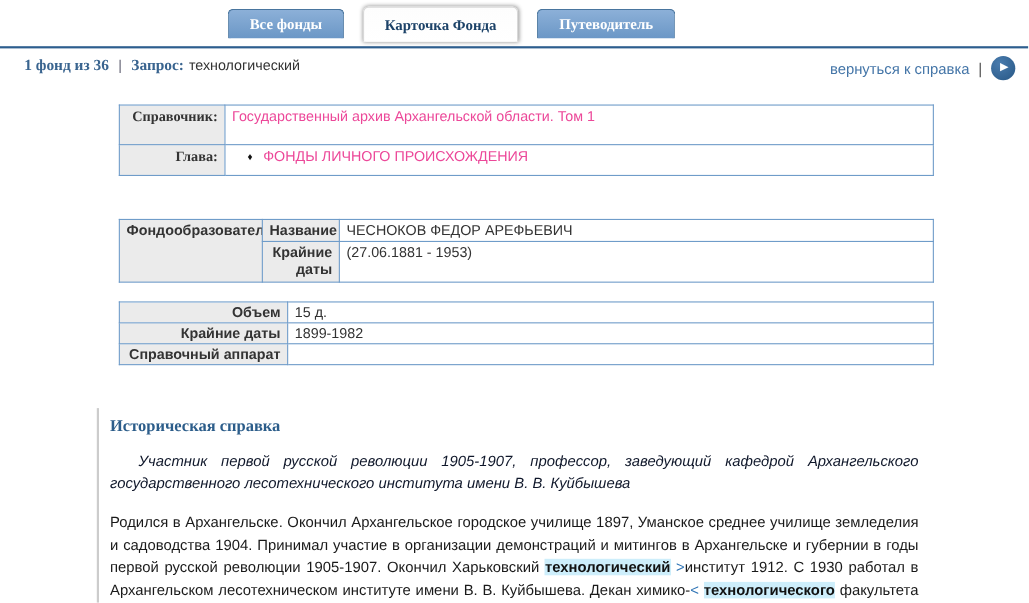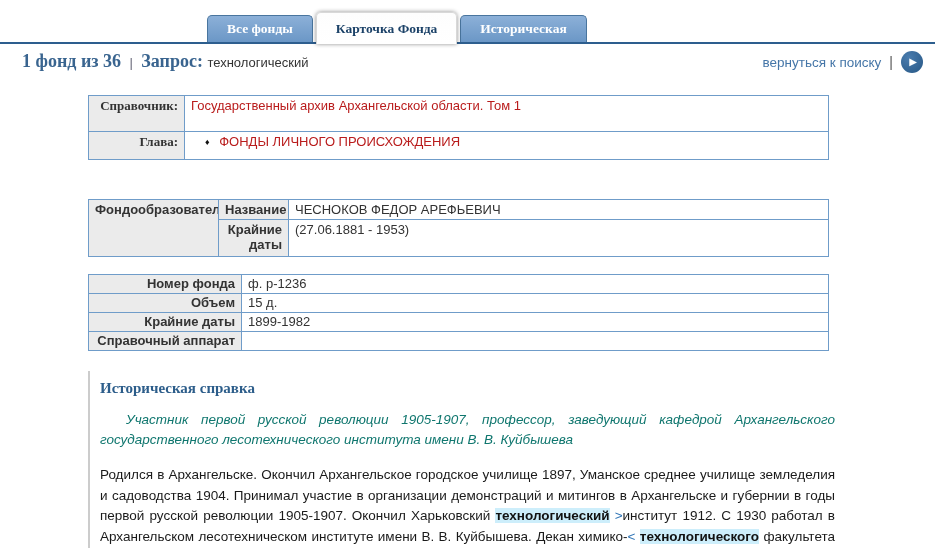--- a/index.html
+++ b/index.html
@@ -11,7 +11,7 @@
 
   
   .tab-underline { position:absolute; top:42px; left:0; width:935px; height:2px; background:#2d5e8e; z-index:1; }
-  .tabbar { position:absolute; top:0; left:207px; height:42px; display:flex; align-items:flex-end; gap:3px; z-index:2; }
+  .tabbar { position:absolute; top:0; left:207px; height:42px; display:flex; align-items:center; gap:17px; z-index:2; }
   .tab {
     height:27px; line-height:26px; padding:0 19px; cursor:pointer;
     background:linear-gradient(#8cb0d8, #6b97c6);

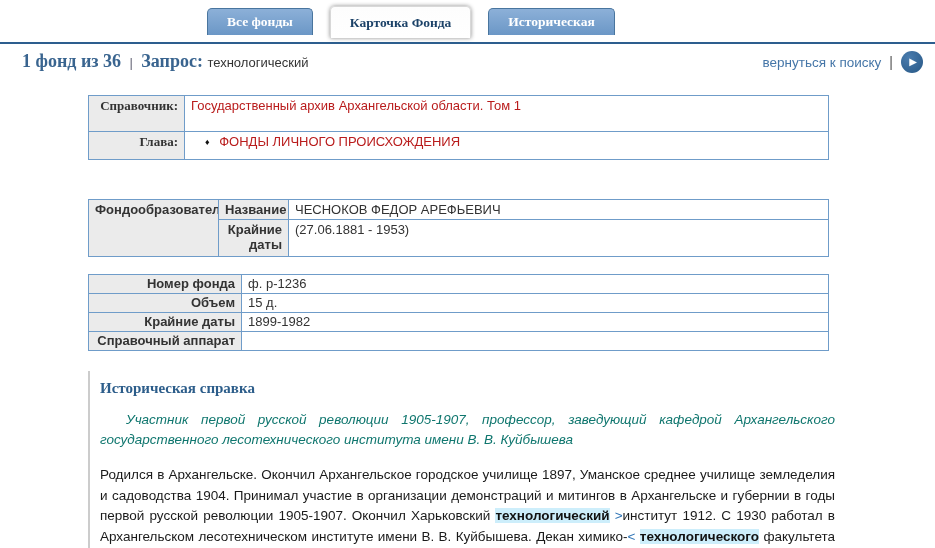--- a/index.html
+++ b/index.html
@@ -94,7 +94,7 @@
   <nav class="tabbar">
     <div class="tab">Все фонды</div>
     <div class="tab active">Карточка Фонда</div>
-    <div class="tab">Историческая</div>
+    <div class="tab">Путеводитель</div>
   </nav>
 
   <div class="subheader">

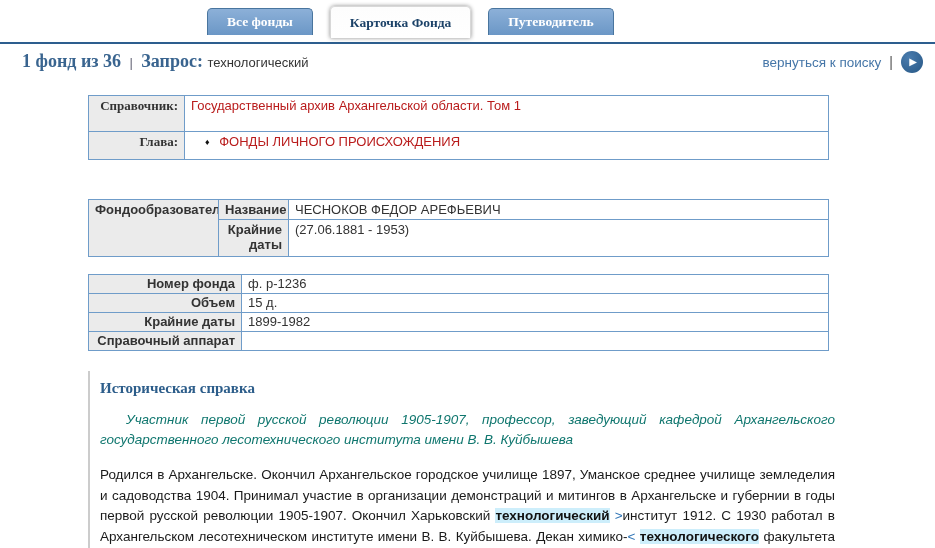--- a/index.html
+++ b/index.html
@@ -31,7 +31,7 @@
   .subheader { position:absolute; top:51px; left:0; width:935px; height:24px; }
   .sh-left { position:absolute; left:22px; top:0; white-space:nowrap; }
   .sh-left .count, .sh-left .qlabel {
-    font-family:"Liberation Serif", serif; font-weight:bold; font-size:18px; color:#39648f;text-align:right;
+    font-family:"Liberation Serif", serif; font-weight:bold; font-size:14px; color:#39648f;text-align:right;
   }
   .sh-left .sep { color:#667; font-size:13px; padding:0 4px; }
   .sh-left .qvalue { font-size:13px; color:#333; }

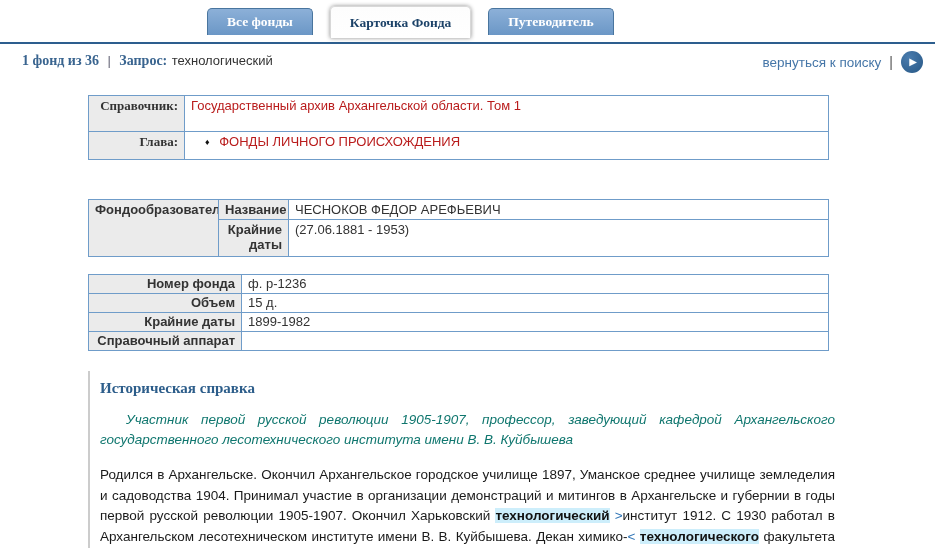--- a/index.html
+++ b/index.html
@@ -105,7 +105,7 @@
       <span class="qvalue">технологический</span>
     </div>
     <div class="sh-right">
-      <a class="back-link">вернуться к поиску</a>
+      <a class="back-link">вернуться к справка</a>
       <span class="sep">|</span>
       <span class="next-btn">
         <span class="play">▶</span>

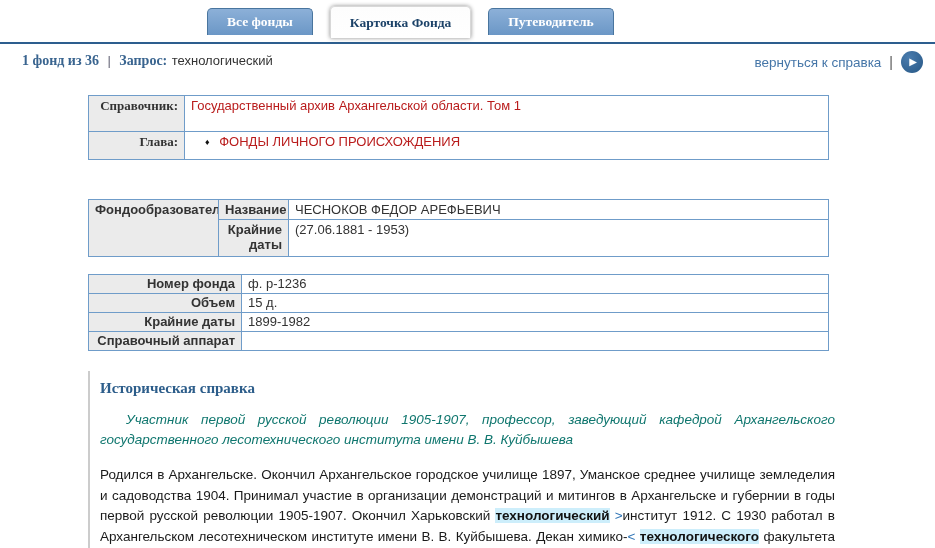--- a/index.html
+++ b/index.html
@@ -46,7 +46,7 @@
   .next-btn .play { color:#fff; font-size:10px; line-height:1; padding-left:2px; }
 
   
-  table.grid { border-collapse:collapse; position:absolute; left:88px; width:741px; table-layout:fixed; }
+  table.grid { border-collapse:collapse; position:absolute; left:108px; width:741px; table-layout:fixed; }
   table.grid td { border:1px solid #6f9cc9; vertical-align:top; font-size:13px; color:#333; padding:2px 6px; overflow:hidden; }
   td.lbl { background:#ebebeb; text-align:right; font-weight:bold; color:#1c1c1c; padding-right:4px; }
   td.lbl-serif { font-family:"Liberation Serif", serif; font-size:13.5px; color:#2c4a68; }

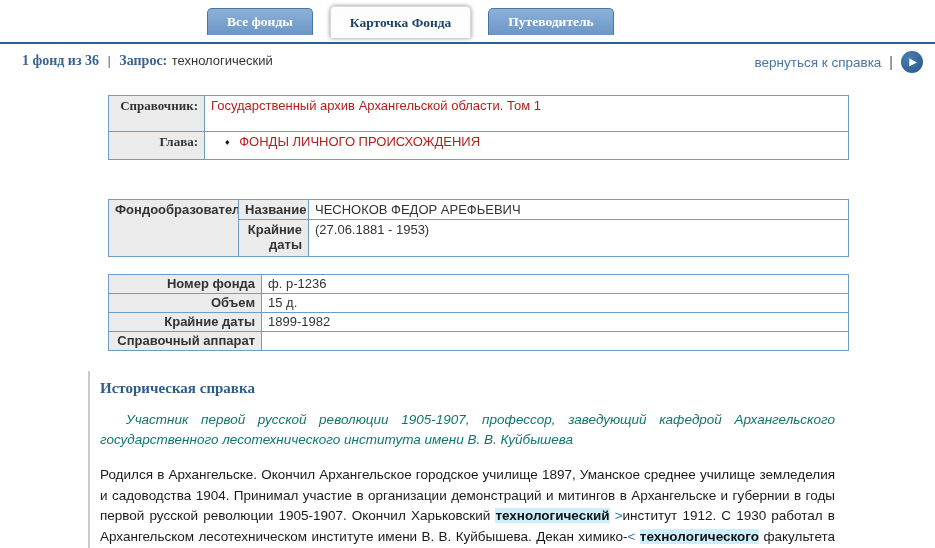--- a/index.html
+++ b/index.html
@@ -50,7 +50,7 @@
   table.grid td { border:1px solid #6f9cc9; vertical-align:top; font-size:13px; color:#333; padding:2px 6px; overflow:hidden; }
   td.lbl { background:#ebebeb; text-align:right; font-weight:bold; color:#1c1c1c; padding-right:4px; }
   td.lbl-serif { font-family:"Liberation Serif", serif; font-size:13.5px; color:#2c4a68; }
-  a.val-link { color:#b91c1c; text-decoration:none; cursor:pointer; }
+  a.val-link { color:#ec4899; text-decoration:none; cursor:pointer; }
 
   #tbl-reference { top:95px; }
   #tbl-reference .r1 { height:36px; }

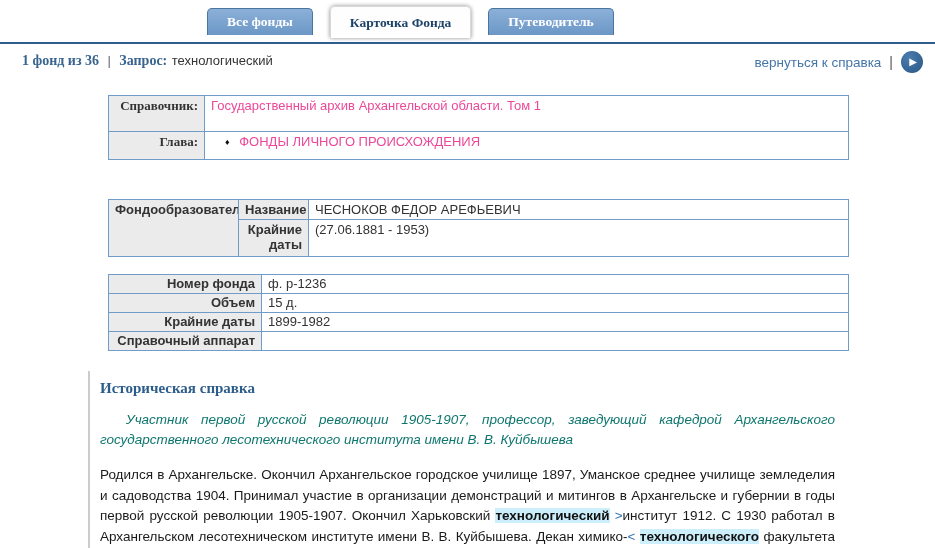--- a/index.html
+++ b/index.html
@@ -160,10 +160,6 @@
         <col>
       </colgroup>
     <tbody>
-        <tr>
-      <td class="lbl">Номер фонда</td>
-      <td>ф. р-1236</td>
-    </tr>
     <tr>
       <td class="lbl">Объем</td>
       <td>15 д.</td>

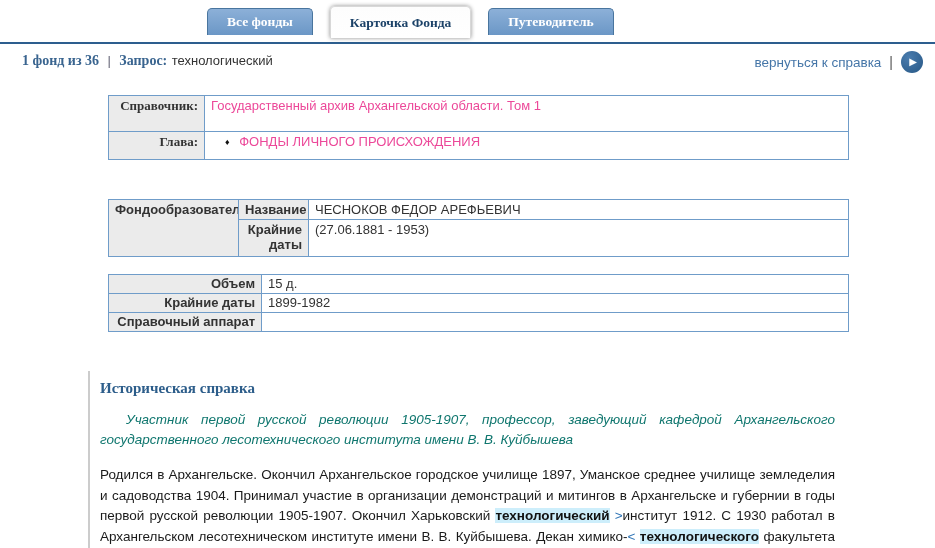--- a/index.html
+++ b/index.html
@@ -76,7 +76,7 @@
   }
   .history .lead {
     margin-top:13px; font-style:italic; font-size:13.5px; line-height:20px;
-    color:#0f766e; text-align:justify; text-indent:26px; width:735px;
+    color:#0f172a; text-align:justify; text-indent:26px; width:735px;
   }
   .history .body {
     margin-top:15px; font-size:13.5px; line-height:20.5px; color:#1a1a1a;

